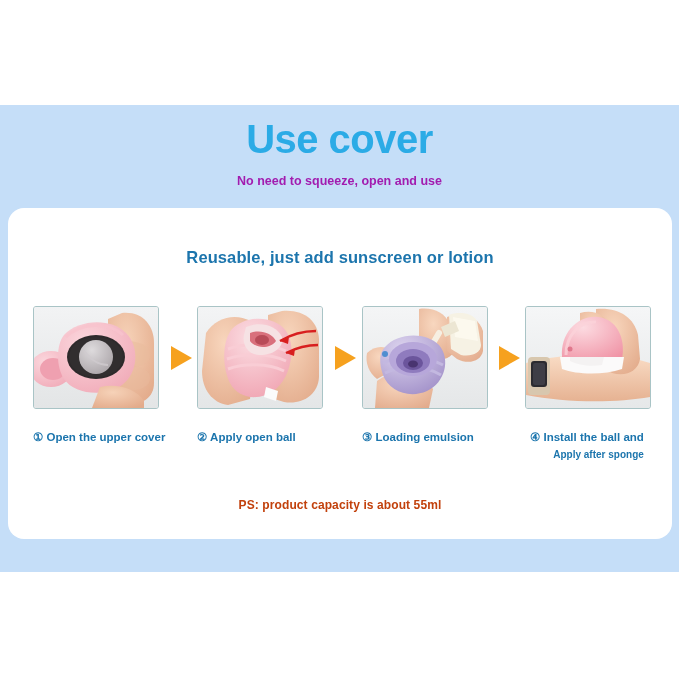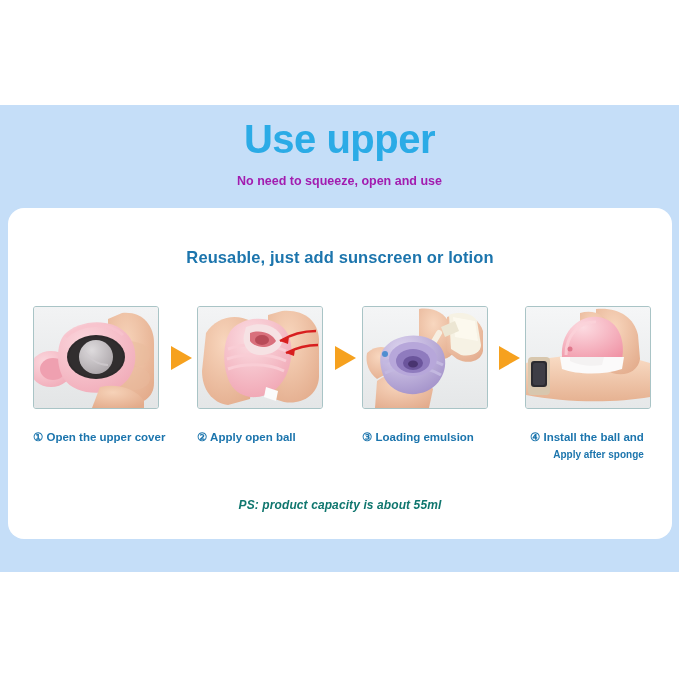--- a/index.html
+++ b/index.html
@@ -180,7 +180,7 @@
   <div class="blue-band"></div>
 
   <div class="heading-block">
-    <h1 class="main-title">Use upper</h1>
+    <h1 class="main-title">Use cover</h1>
     <p class="subtitle">No need to squeeze, open and use</p>
   </div>
 

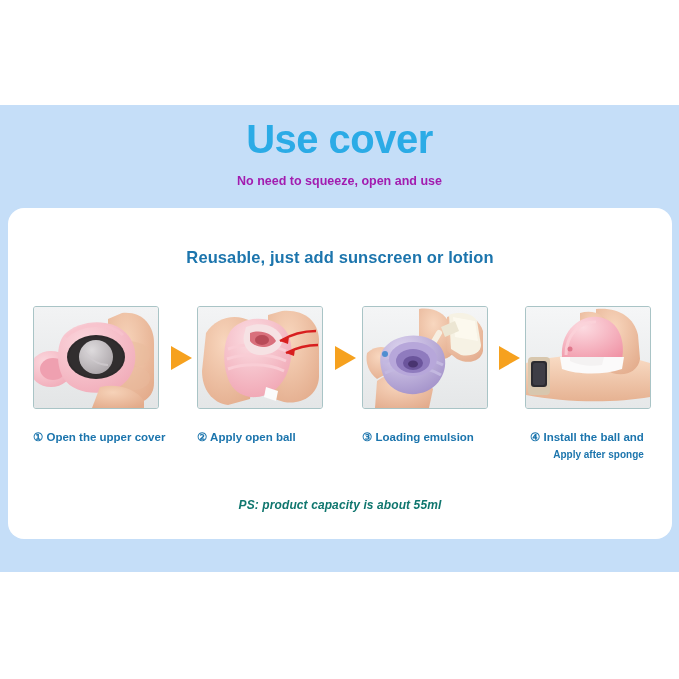--- a/index.html
+++ b/index.html
@@ -167,9 +167,8 @@
     text-align: center;
     font-size: 12px;
     font-weight: bold;
-    color: #0f766e;
+    color: #c2410c;
     letter-spacing: 0.1px;
-    font-style: italic;
   }
 </style>
 </head>

